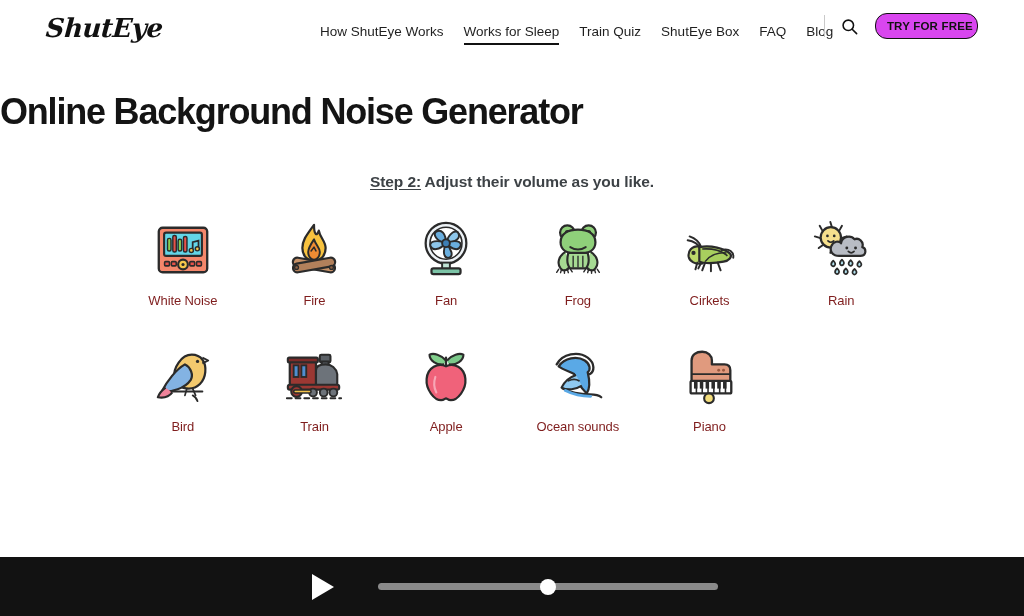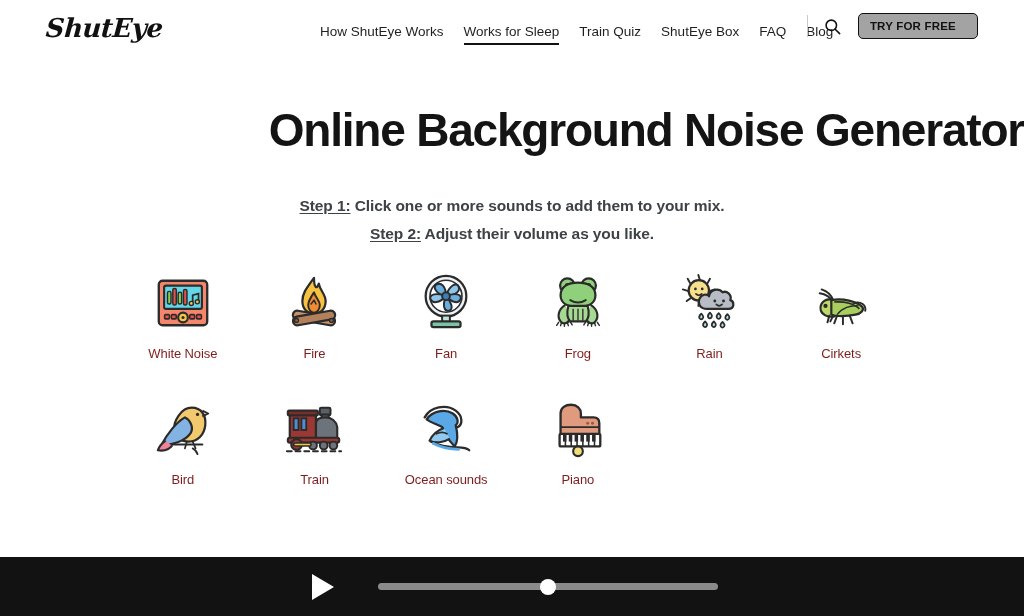--- a/index.html
+++ b/index.html
@@ -76,9 +76,9 @@
   }
   .cta-btn {
     border: 1.6px solid #111111;
-    background: #a3a3a3;
-    border-radius: 5px;
-    padding: 6px 21px 6px 11px;
+    background: #d946ef;
+    border-radius: 12px;
+    padding: 6px 4px 6px 11px;
     font-size: 11.5px;
     font-weight: bold;
     letter-spacing: 0.2px;

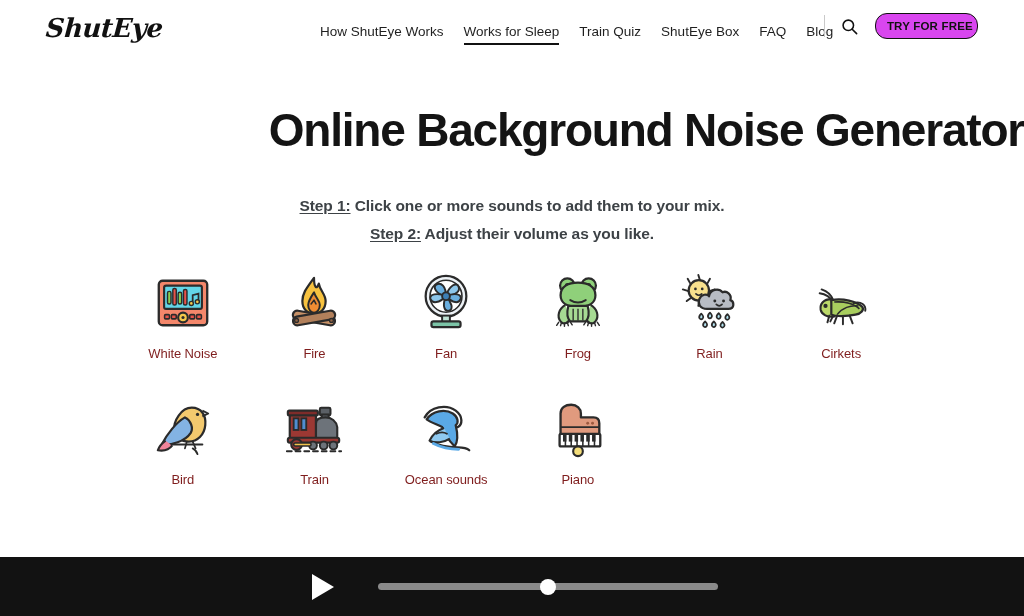--- a/index.html
+++ b/index.html
@@ -90,12 +90,12 @@
 
   
   .hero-title {
-    text-align: right;
-    font-size: 46px;
+    text-align: left;
+    font-size: 36px;
     font-weight: bold;
     letter-spacing: -1.2px;
     color: #141414;
-    margin: 49px 0 0 0;
+    margin: 36px 0 0 0;
     line-height: 1.1;
   }
   .steps {

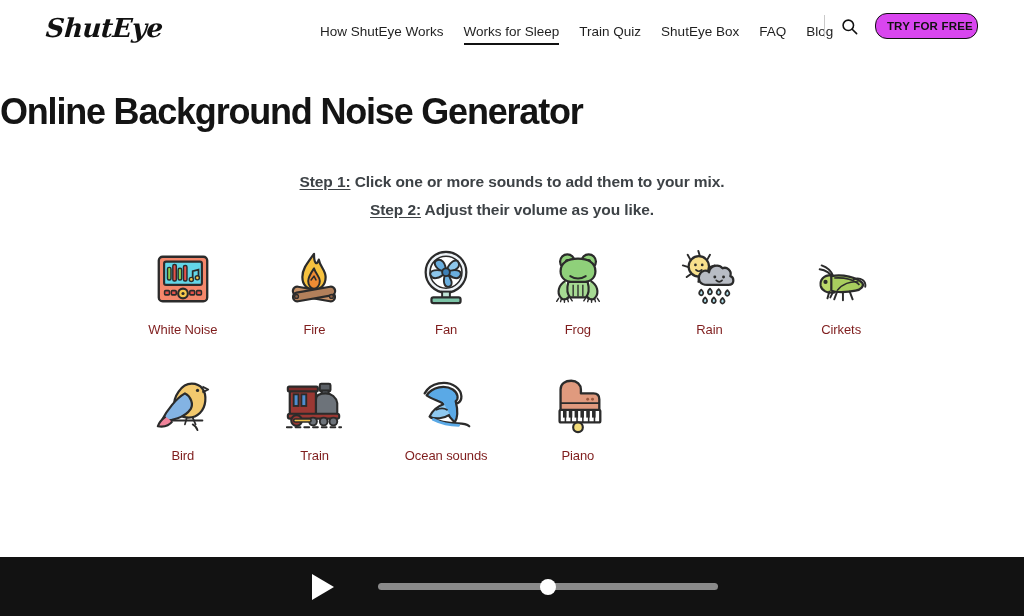--- a/index.html
+++ b/index.html
@@ -219,9 +219,6 @@
 <h1 class="hero-title">Online Background Noise Generator</h1>
 
 <div class="steps">
-  <div class="step-line">
-    <span class="step-label">Step 1:</span><span> Click one or more sounds to add them to your mix.</span>
-  </div>
   <div class="step-line">
     <span class="step-label">Step 2:</span><span> Adjust their volume as you like.</span>
   </div>

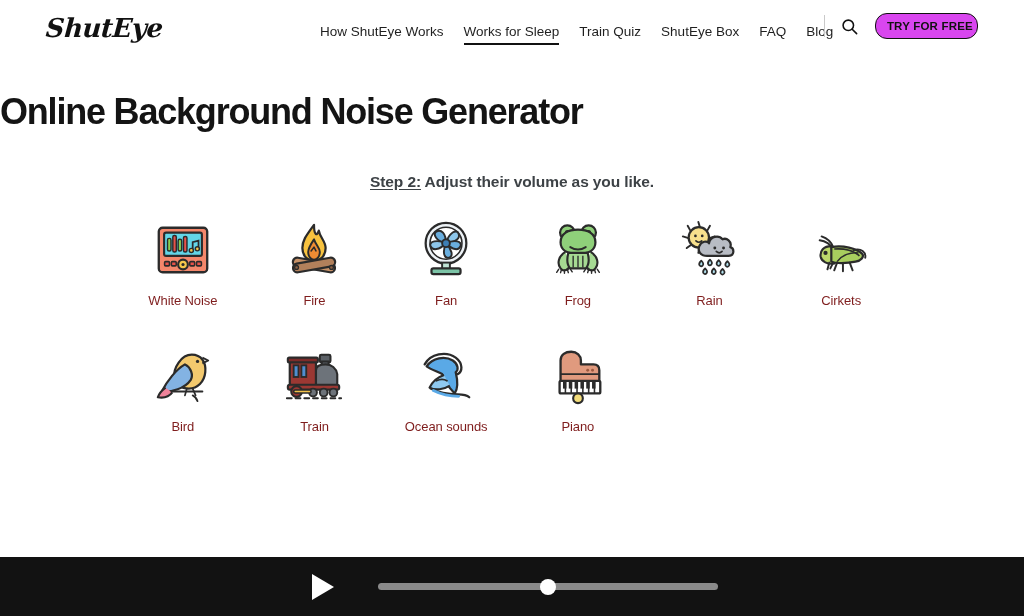--- a/index.html
+++ b/index.html
@@ -301,6 +301,24 @@
       </svg>
     </div>
     <div class="sound-label">Frog</div>
+  </div>
+
+  <div class="sound-tile">
+    <div class="sound-icon">
+      <svg viewBox="0 0 64 64">
+        <path d="M12 18 C18 20 22 24 24 29" fill="none" stroke="#2b2b2b" stroke-width="2" stroke-linecap="round"></path>
+        <path d="M10 22 C17 23 21 26 24 31" fill="none" stroke="#2b2b2b" stroke-width="2" stroke-linecap="round"></path>
+        <path d="M22 28 C14 28 10 33 11 39 C12 44 18 47 25 46 Z" fill="#bcd96a" stroke="#2b2b2b" stroke-width="2.2" stroke-linejoin="round"></path>
+        <circle cx="16" cy="35" r="2.2" fill="#2b2b2b"></circle>
+        <path d="M22 29 C34 27 48 30 54 36 C56 39 53 43 47 44 C38 46 26 46 22 44 Z" fill="#a8ce5e" stroke="#2b2b2b" stroke-width="2.3" stroke-linejoin="round"></path>
+        <path d="M25 31 C36 30 46 33 51 38" fill="none" stroke="#2b2b2b" stroke-width="1.7"></path>
+        <path d="M28 44 C33 37 42 34 50 35" fill="none" stroke="#2b2b2b" stroke-width="1.6"></path>
+        <path d="M28 45 l-3 8 M34 46 l0 8 M41 45 l3 8" stroke="#2b2b2b" stroke-width="2" stroke-linecap="round"></path>
+        <path d="M45 32 C53 30 58 34 57 40" fill="none" stroke="#2b2b2b" stroke-width="2" stroke-linecap="round"></path>
+        <path d="M20 45 l-2 7 M24 45 l-3 6" stroke="#2b2b2b" stroke-width="2" stroke-linecap="round"></path>
+      </svg>
+    </div>
+    <div class="sound-label">Cirkets</div>
   </div>
 
   <div class="sound-tile">
@@ -334,24 +352,6 @@
   <div class="sound-tile">
     <div class="sound-icon">
       <svg viewBox="0 0 64 64">
-        <path d="M12 18 C18 20 22 24 24 29" fill="none" stroke="#2b2b2b" stroke-width="2" stroke-linecap="round"></path>
-        <path d="M10 22 C17 23 21 26 24 31" fill="none" stroke="#2b2b2b" stroke-width="2" stroke-linecap="round"></path>
-        <path d="M22 28 C14 28 10 33 11 39 C12 44 18 47 25 46 Z" fill="#bcd96a" stroke="#2b2b2b" stroke-width="2.2" stroke-linejoin="round"></path>
-        <circle cx="16" cy="35" r="2.2" fill="#2b2b2b"></circle>
-        <path d="M22 29 C34 27 48 30 54 36 C56 39 53 43 47 44 C38 46 26 46 22 44 Z" fill="#a8ce5e" stroke="#2b2b2b" stroke-width="2.3" stroke-linejoin="round"></path>
-        <path d="M25 31 C36 30 46 33 51 38" fill="none" stroke="#2b2b2b" stroke-width="1.7"></path>
-        <path d="M28 44 C33 37 42 34 50 35" fill="none" stroke="#2b2b2b" stroke-width="1.6"></path>
-        <path d="M28 45 l-3 8 M34 46 l0 8 M41 45 l3 8" stroke="#2b2b2b" stroke-width="2" stroke-linecap="round"></path>
-        <path d="M45 32 C53 30 58 34 57 40" fill="none" stroke="#2b2b2b" stroke-width="2" stroke-linecap="round"></path>
-        <path d="M20 45 l-2 7 M24 45 l-3 6" stroke="#2b2b2b" stroke-width="2" stroke-linecap="round"></path>
-      </svg>
-    </div>
-    <div class="sound-label">Cirkets</div>
-  </div>
-
-  <div class="sound-tile">
-    <div class="sound-icon">
-      <svg viewBox="0 0 64 64">
         <path d="M41 10 C51 10 56 18 55 28 C54 38 47 45 38 45 C30 45 24 40 23 33 C22 24 30 10 41 10 Z" fill="#f3c96e" stroke="#2b2b2b" stroke-width="2.3" stroke-linejoin="round"></path>
         <path d="M52 13 l6 3 l-6 3" fill="none" stroke="#2b2b2b" stroke-width="2" stroke-linejoin="round"></path>
         <circle cx="47" cy="17" r="1.7" fill="#2b2b2b"></circle>

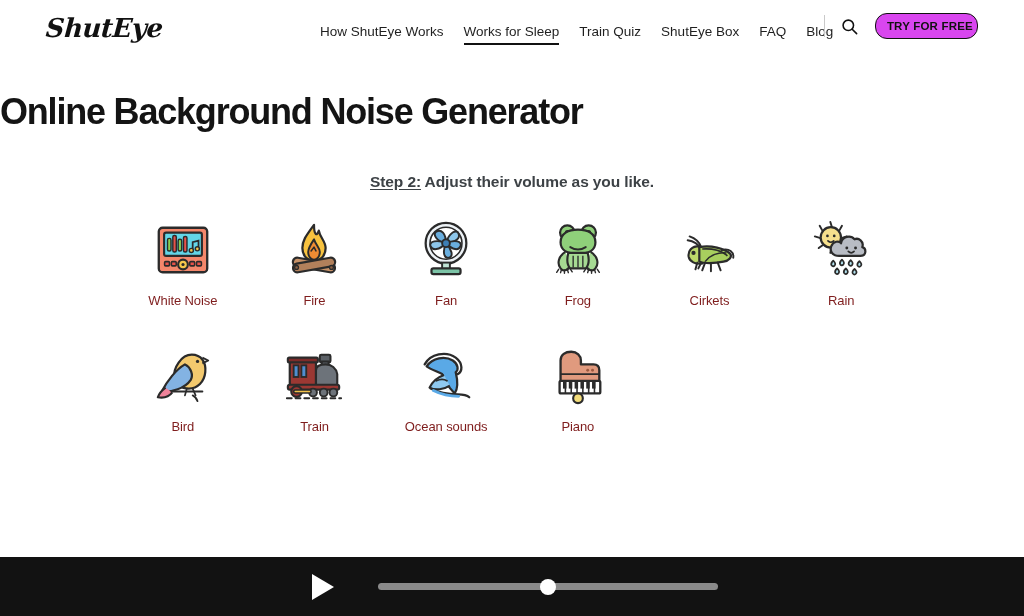--- a/index.html
+++ b/index.html
@@ -388,6 +388,18 @@
     <div class="sound-label">Train</div>
   </div>
 
+  <div class="sound-tile">
+    <div class="sound-icon">
+      <svg viewBox="0 0 64 64">
+        <path d="M32 16 C27 10 19 8 15 10 C15 16 22 21 30 20" fill="#82d08c" stroke="#2b2b2b" stroke-width="2.2" stroke-linejoin="round"></path>
+        <path d="M33 16 C38 10 46 8 50 10 C50 16 43 21 35 20" fill="#7bc98a" stroke="#2b2b2b" stroke-width="2.2" stroke-linejoin="round"></path>
+        <path d="M32 13 L32 22" stroke="#2b2b2b" stroke-width="2.3" stroke-linecap="round"></path>
+        <path d="M32 22 C24 18 13 23 12 35 C11 46 20 57 27 57 C30 57 31 55 32 55 C33 55 34 57 37 57 C44 57 53 46 52 35 C51 23 40 18 32 22 Z" fill="#f0627a" stroke="#2b2b2b" stroke-width="2.3" stroke-linejoin="round"></path>
+        <path d="M21 33 C19 39 20 45 22 49" fill="none" stroke="#f7a7b6" stroke-width="2.2" stroke-linecap="round"></path>
+      </svg>
+    </div>
+    <div class="sound-label">Apple</div>
+  </div>
 
   <div class="sound-tile">
     <div class="sound-icon">

